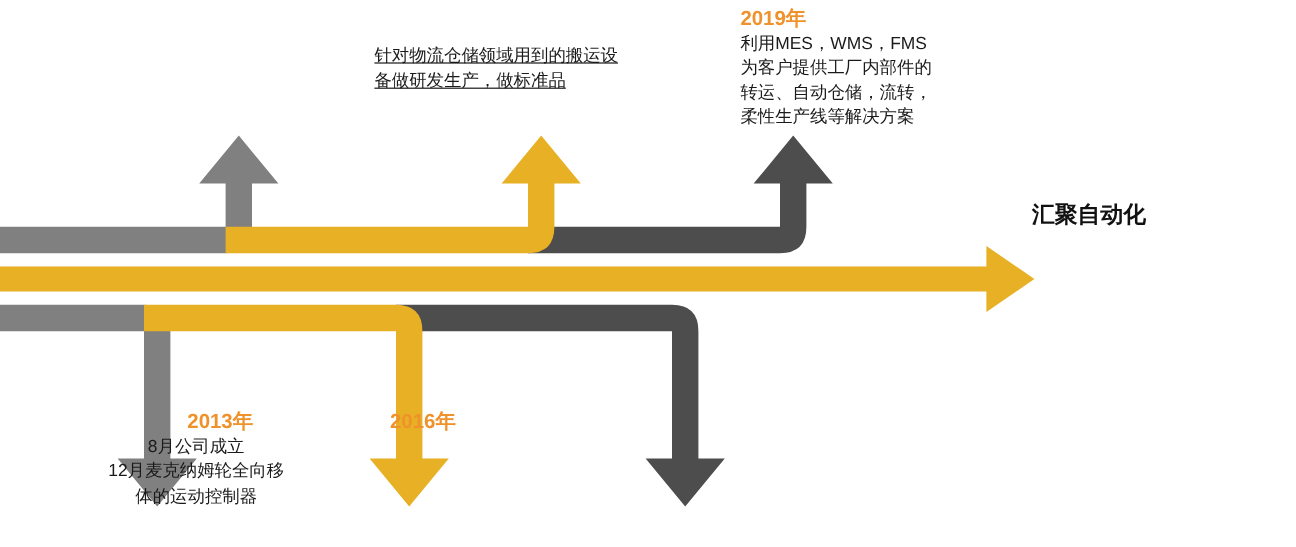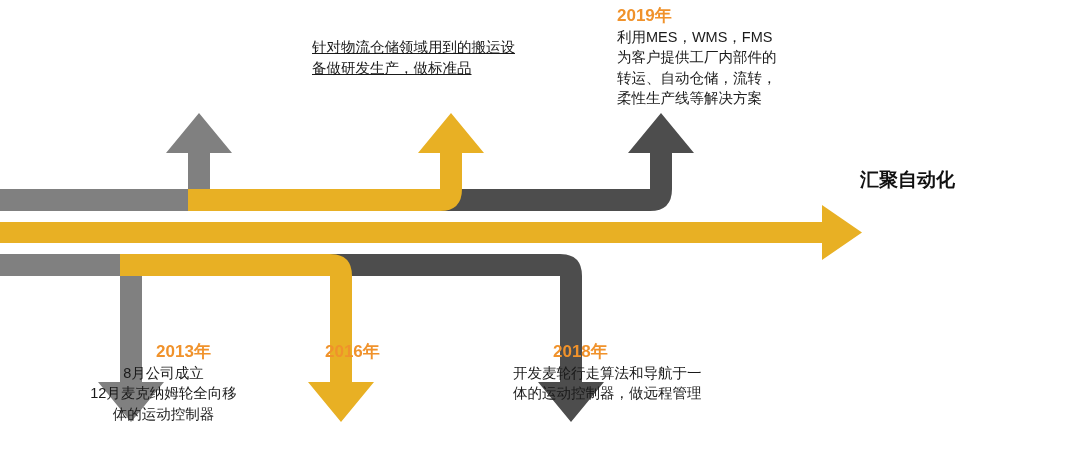--- a/index.html
+++ b/index.html
@@ -138,11 +138,6 @@
     <div class="year-label year-indent-sm">2016年</div>
   </div>
 
-  <div class="milestone" id="ms-2018">
-    <div class="year-label year-indent-md">2018年</div>
-    <div class="desc">开发麦轮行走算法和导航于一
-体的运动控制器，做远程管理</div>
-  </div>
 
   <div class="milestone" id="company">
     <div class="company-name">汇聚自动化</div>

